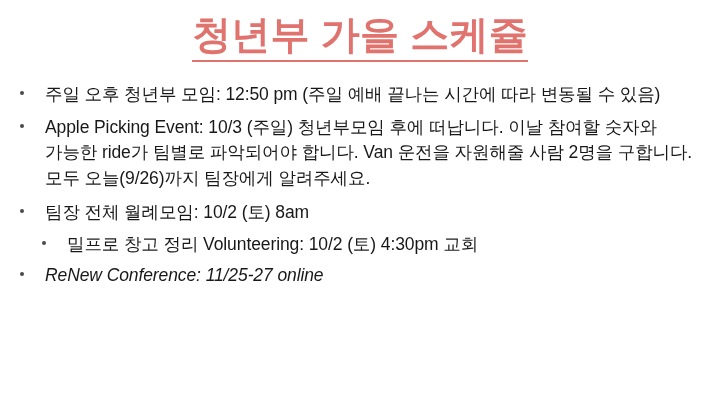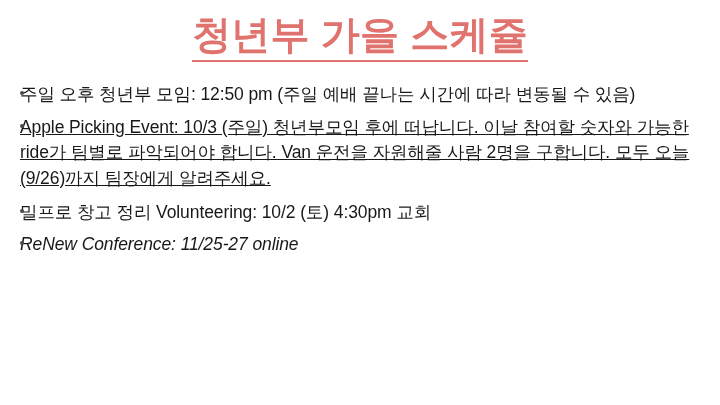--- a/index.html
+++ b/index.html
@@ -55,7 +55,7 @@
   }
   .bullet-item {
     position: relative;
-    padding-left: 20px;
+    padding-left: 45px;
     padding-right: 22px;
     margin: 0 0 4px 0;
     font-size: 17.5px;

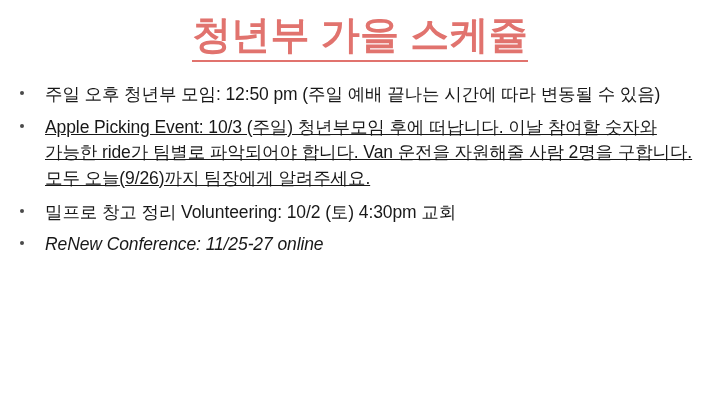--- a/index.html
+++ b/index.html
@@ -78,7 +78,7 @@
   }
   
   .bullet-item.b1 { margin-bottom: 7px; }
-  .bullet-item.b2 { margin-bottom: 9px; text-decoration: underline; }
+  .bullet-item.b2 { margin-bottom: 9px; }
   .bullet-item.b3 { margin-bottom: 6px; }
   .bullet-item.b4 { margin-bottom: 6px; }
   .bullet-item.b5 { margin-bottom: 5px; }

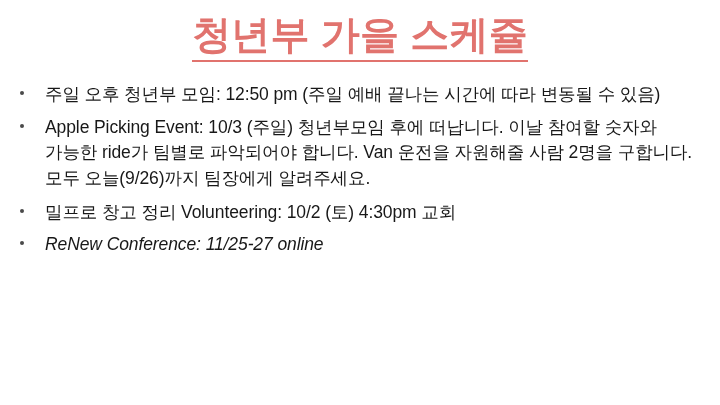--- a/index.html
+++ b/index.html
@@ -105,6 +105,10 @@
       <span class="bullet-text">Apple Picking Event: 10/3 (주일) 청년부모임 후에 떠납니다. 이날 참여할 숫자와 가능한 ride가 팀별로 파악되어야 합니다. Van 운전을 자원해줄 사람 2명을 구합니다. 모두 오늘(9/26)까지 팀장에게 알려주세요.</span>
     </li>
 
+    <li class="bullet-item b3">
+      <span class="bullet-dot"></span>
+      <span class="bullet-text">팀장 전체 월례모임: 10/2 (토) 8am</span>
+    </li>
 
     <li class="bullet-item b4">
       <span class="bullet-dot"></span>

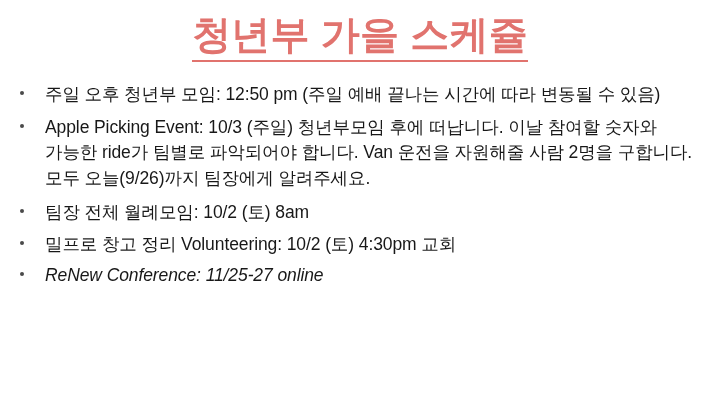--- a/index.html
+++ b/index.html
@@ -80,7 +80,7 @@
   .bullet-item.b1 { margin-bottom: 7px; }
   .bullet-item.b2 { margin-bottom: 9px; }
   .bullet-item.b3 { margin-bottom: 6px; }
-  .bullet-item.b4 { margin-bottom: 6px; }
+  .bullet-item.b4 { margin-bottom: 6px; margin-left: 22px; }
   .bullet-item.b5 { margin-bottom: 5px; }
   .bullet-item.b6 { margin-bottom: 0; font-style: italic; }
 </style>

